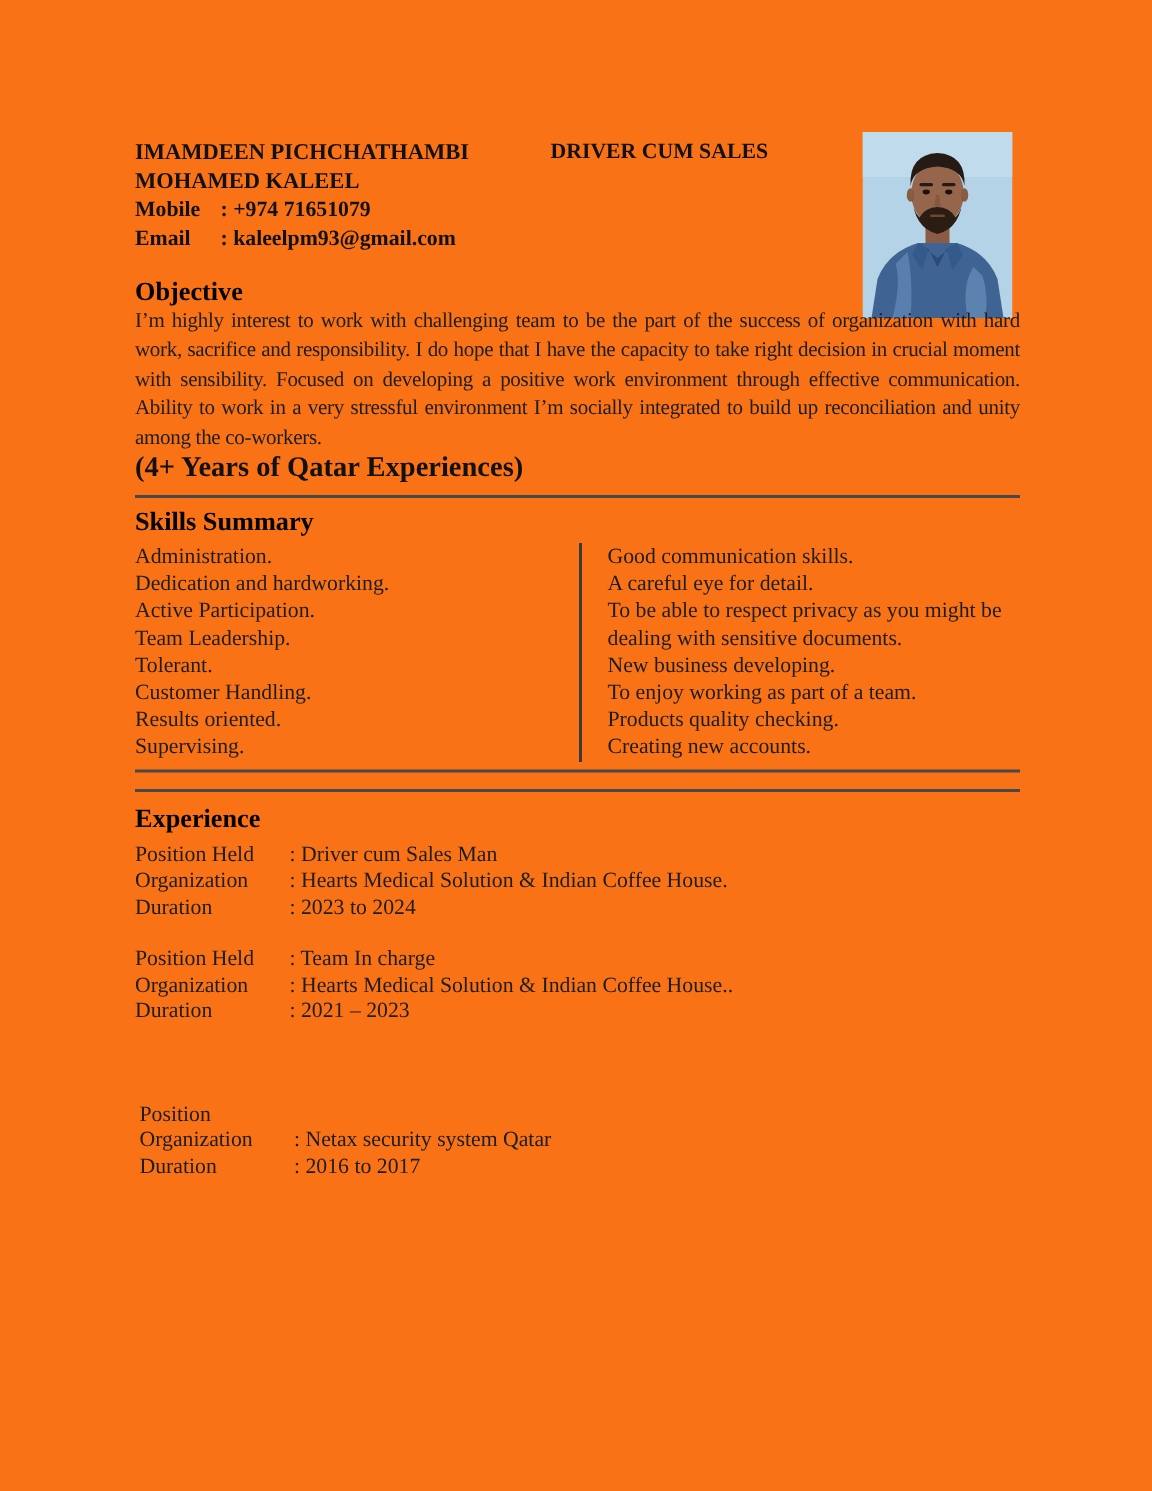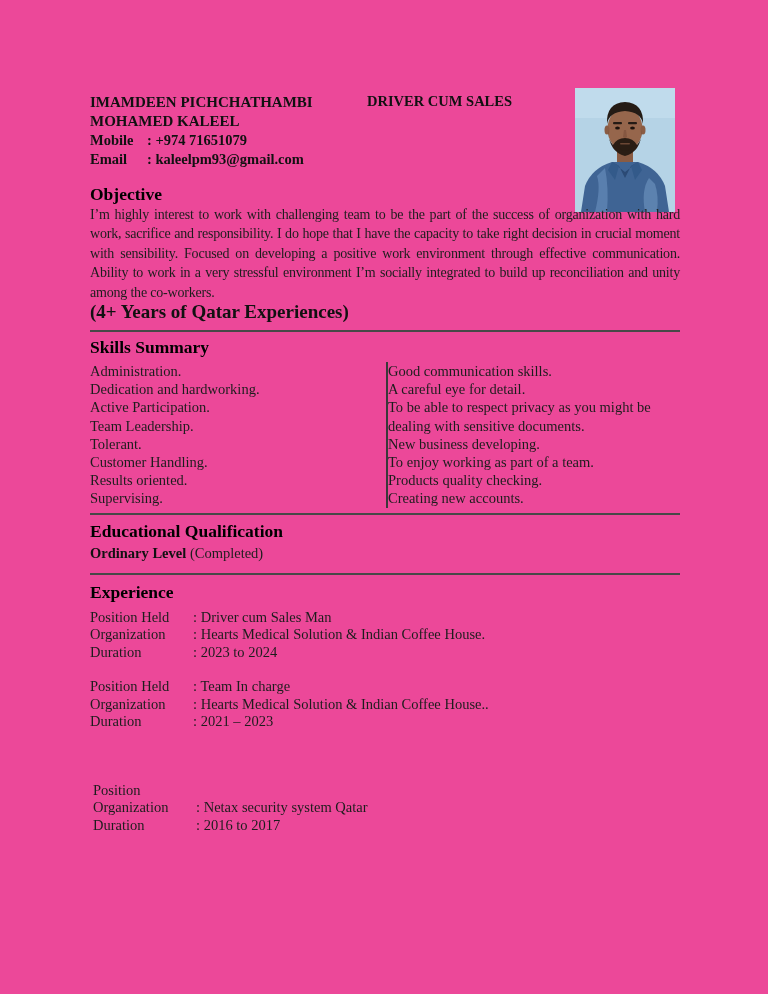--- a/index.html
+++ b/index.html
@@ -4,7 +4,7 @@
 <style>
   html,body{margin:0;padding:0;background:#fff;}
   .page{
-    position:relative;width:768px;height:994px;background:#ec4899;overflow:hidden;
+    position:relative;width:768px;height:994px;background:#f97316;overflow:hidden;
     font-family:"Liberation Serif","DejaVu Serif",serif;color:#1e1e1e;
   }
   .content{position:absolute;left:90px;top:93px;width:590px;}

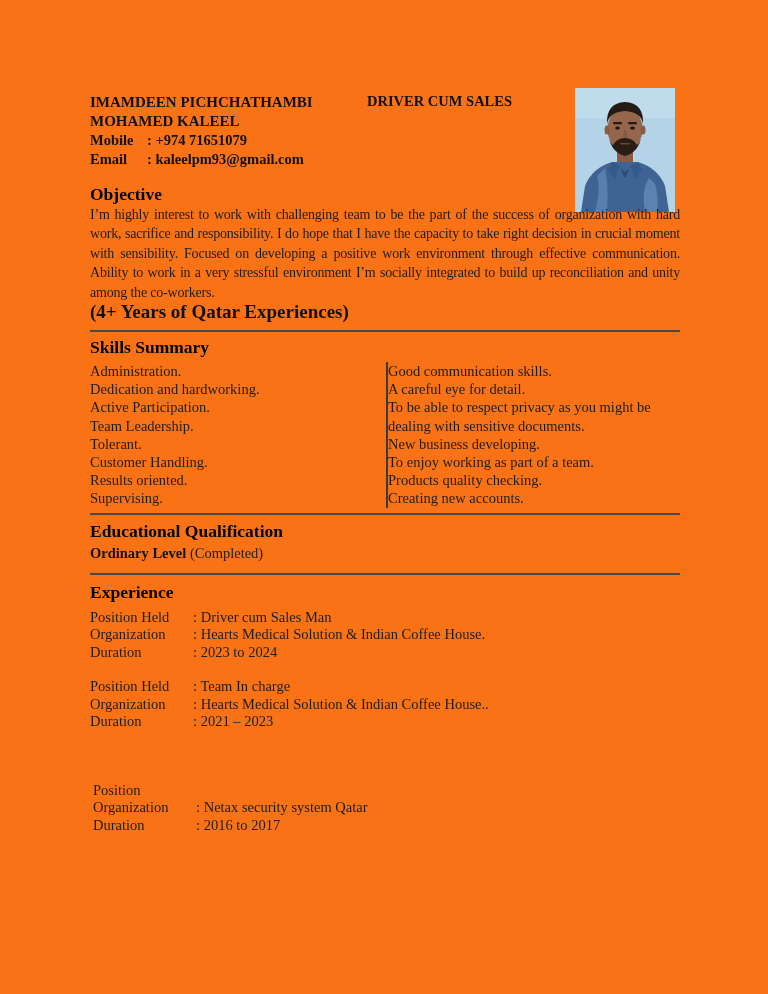--- a/index.html
+++ b/index.html
@@ -39,7 +39,7 @@
   .skills-cols{display:flex;margin-top:4px;align-items:flex-end;}
   .skills-left{width:296px;}
   .vdiv{width:2px;background:#3a3a3a;align-self:stretch;}
-  .skills-right{flex:1;padding-left:0;}
+  .skills-right{flex:1;padding-left:17px;}
   .skill{font-size:14.5px;line-height:18.2px;color:#1d1d1d;}
 
   

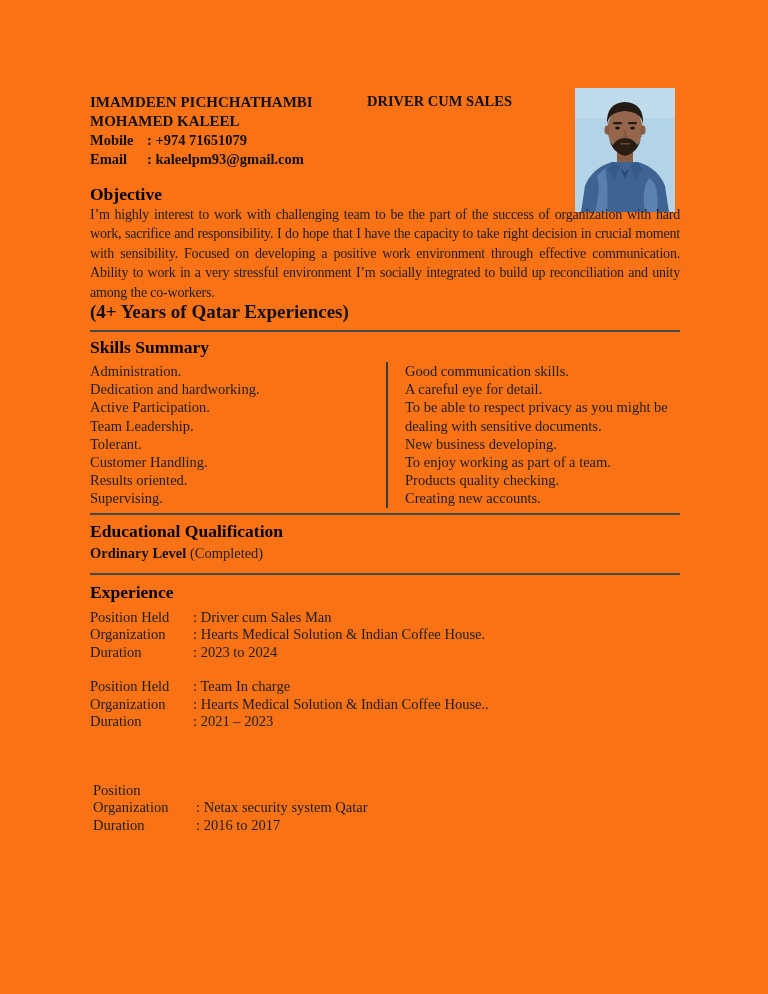--- a/index.html
+++ b/index.html
@@ -149,12 +149,6 @@
 
     <div class="rule rule-2"></div>
 
-    <section>
-      <h2 class="edu-h">Educational Qualification</h2>
-      <p class="edu-line">
-        <span class="edu-level">Ordinary Level</span> <span>(Completed)</span>
-      </p>
-    </section>
 
     <div class="rule rule-3"></div>
 

